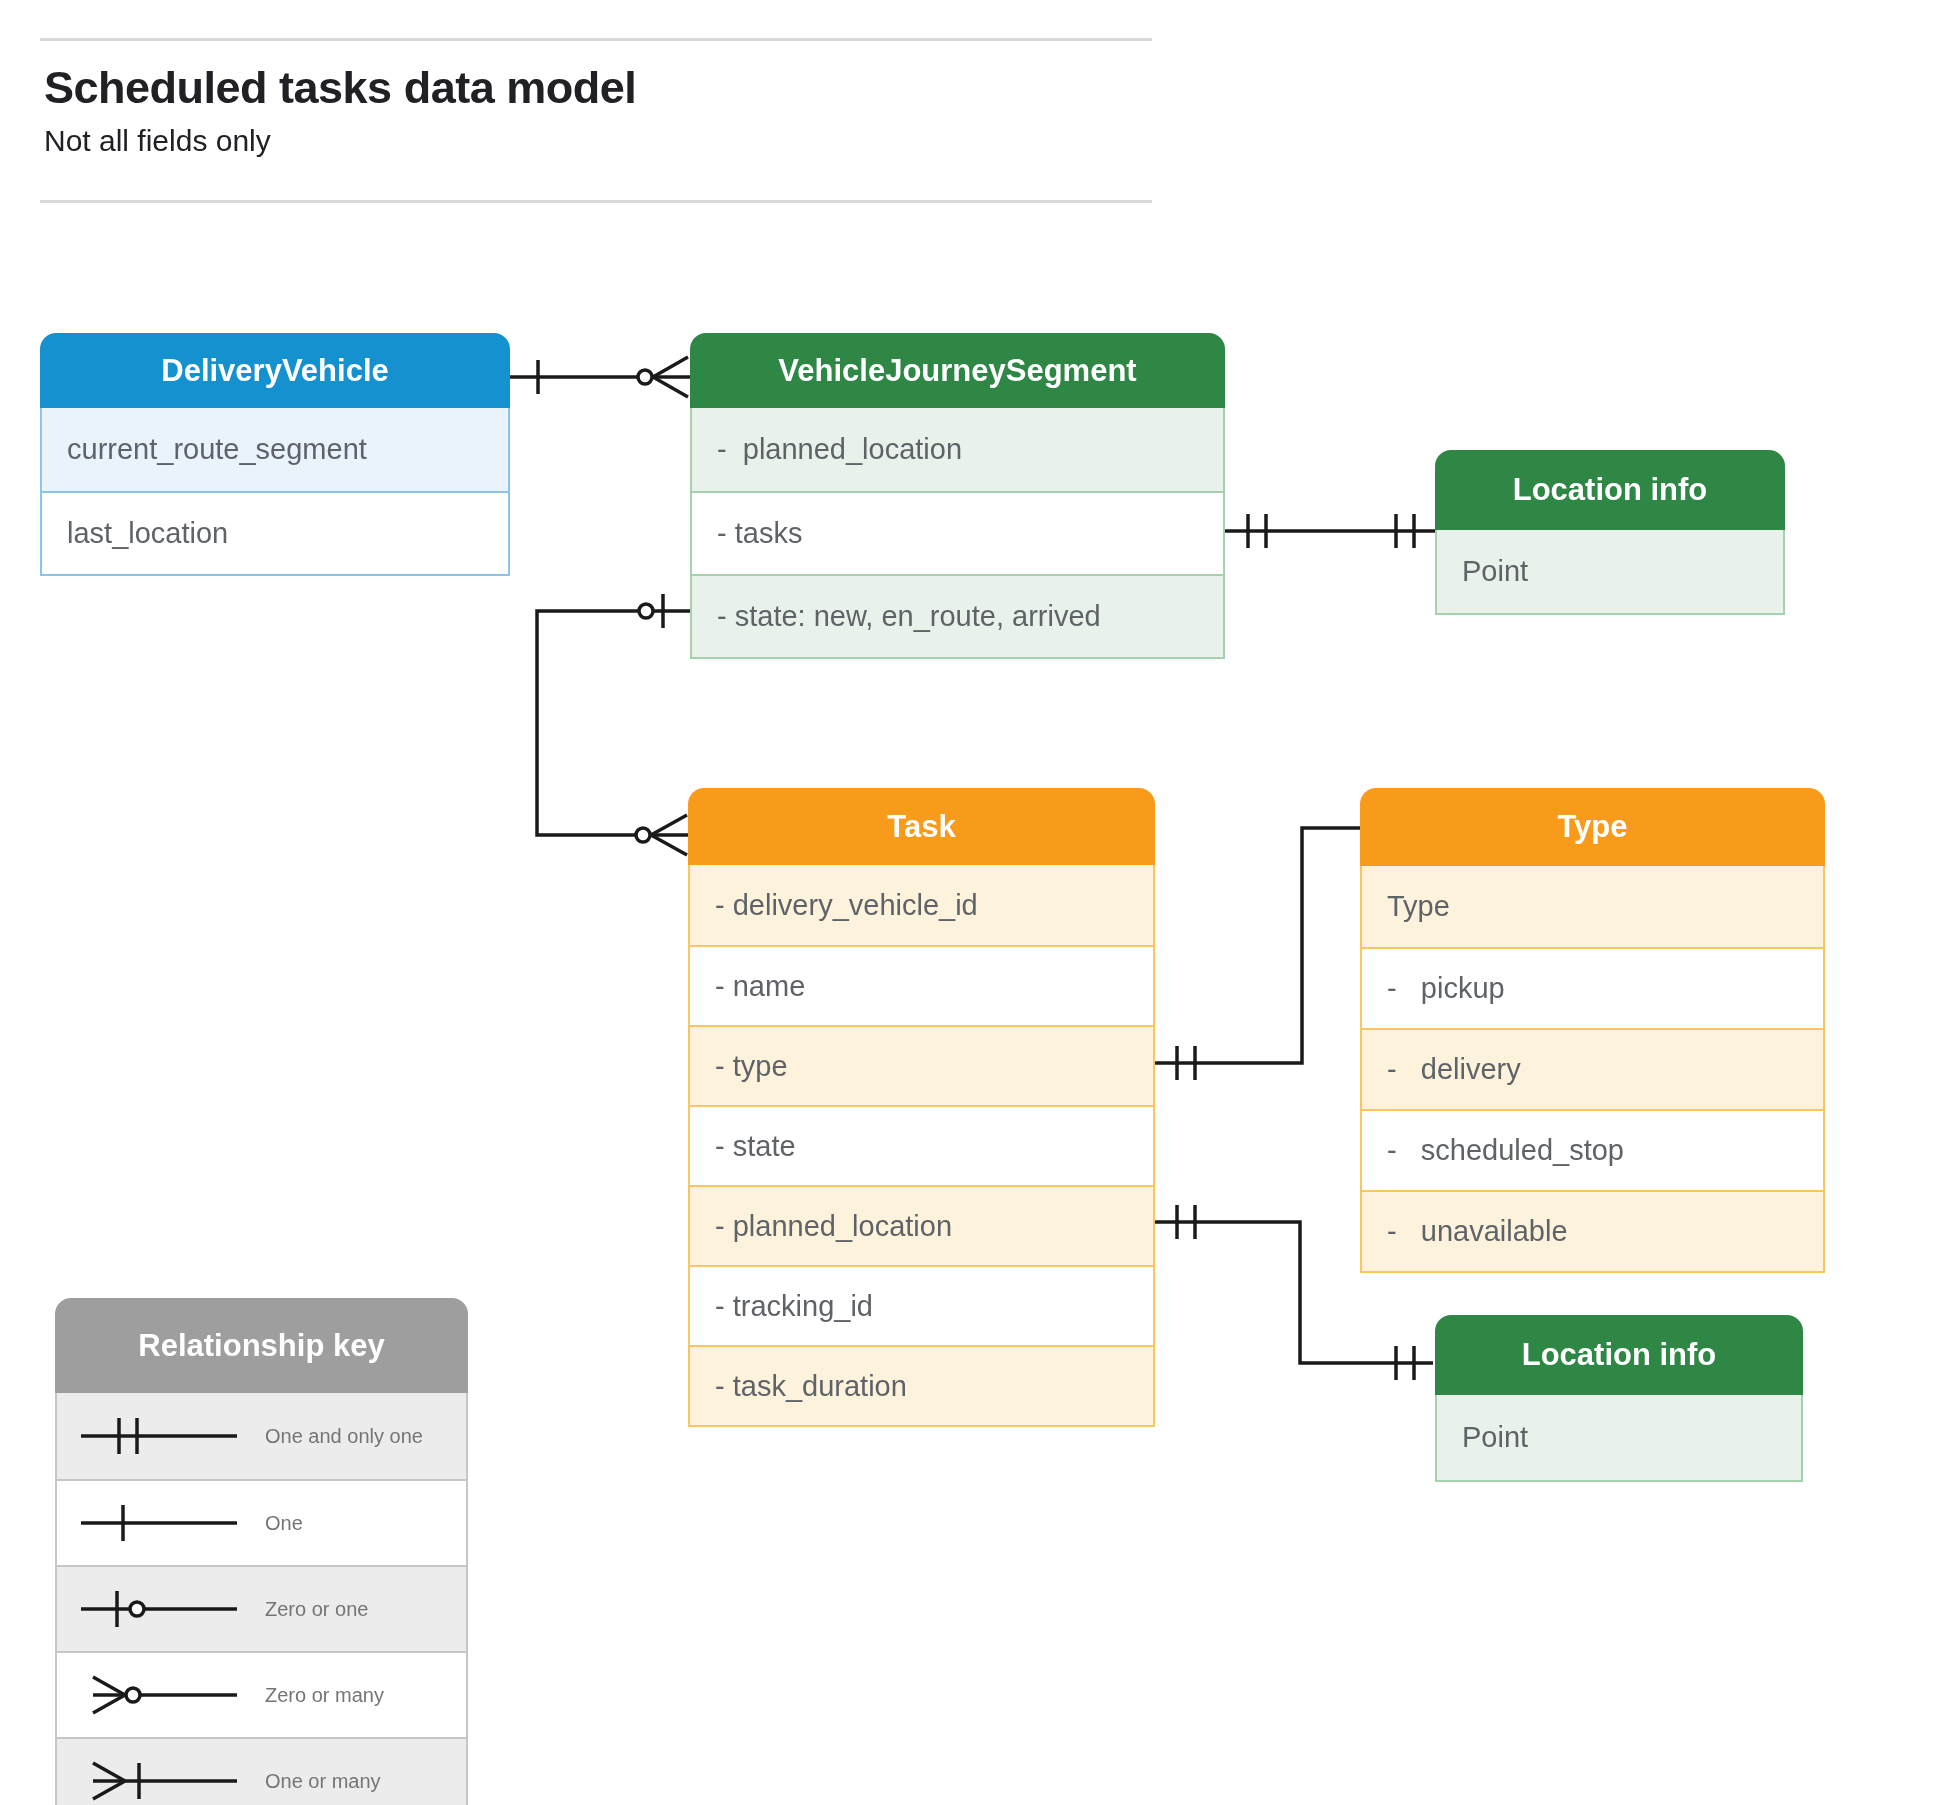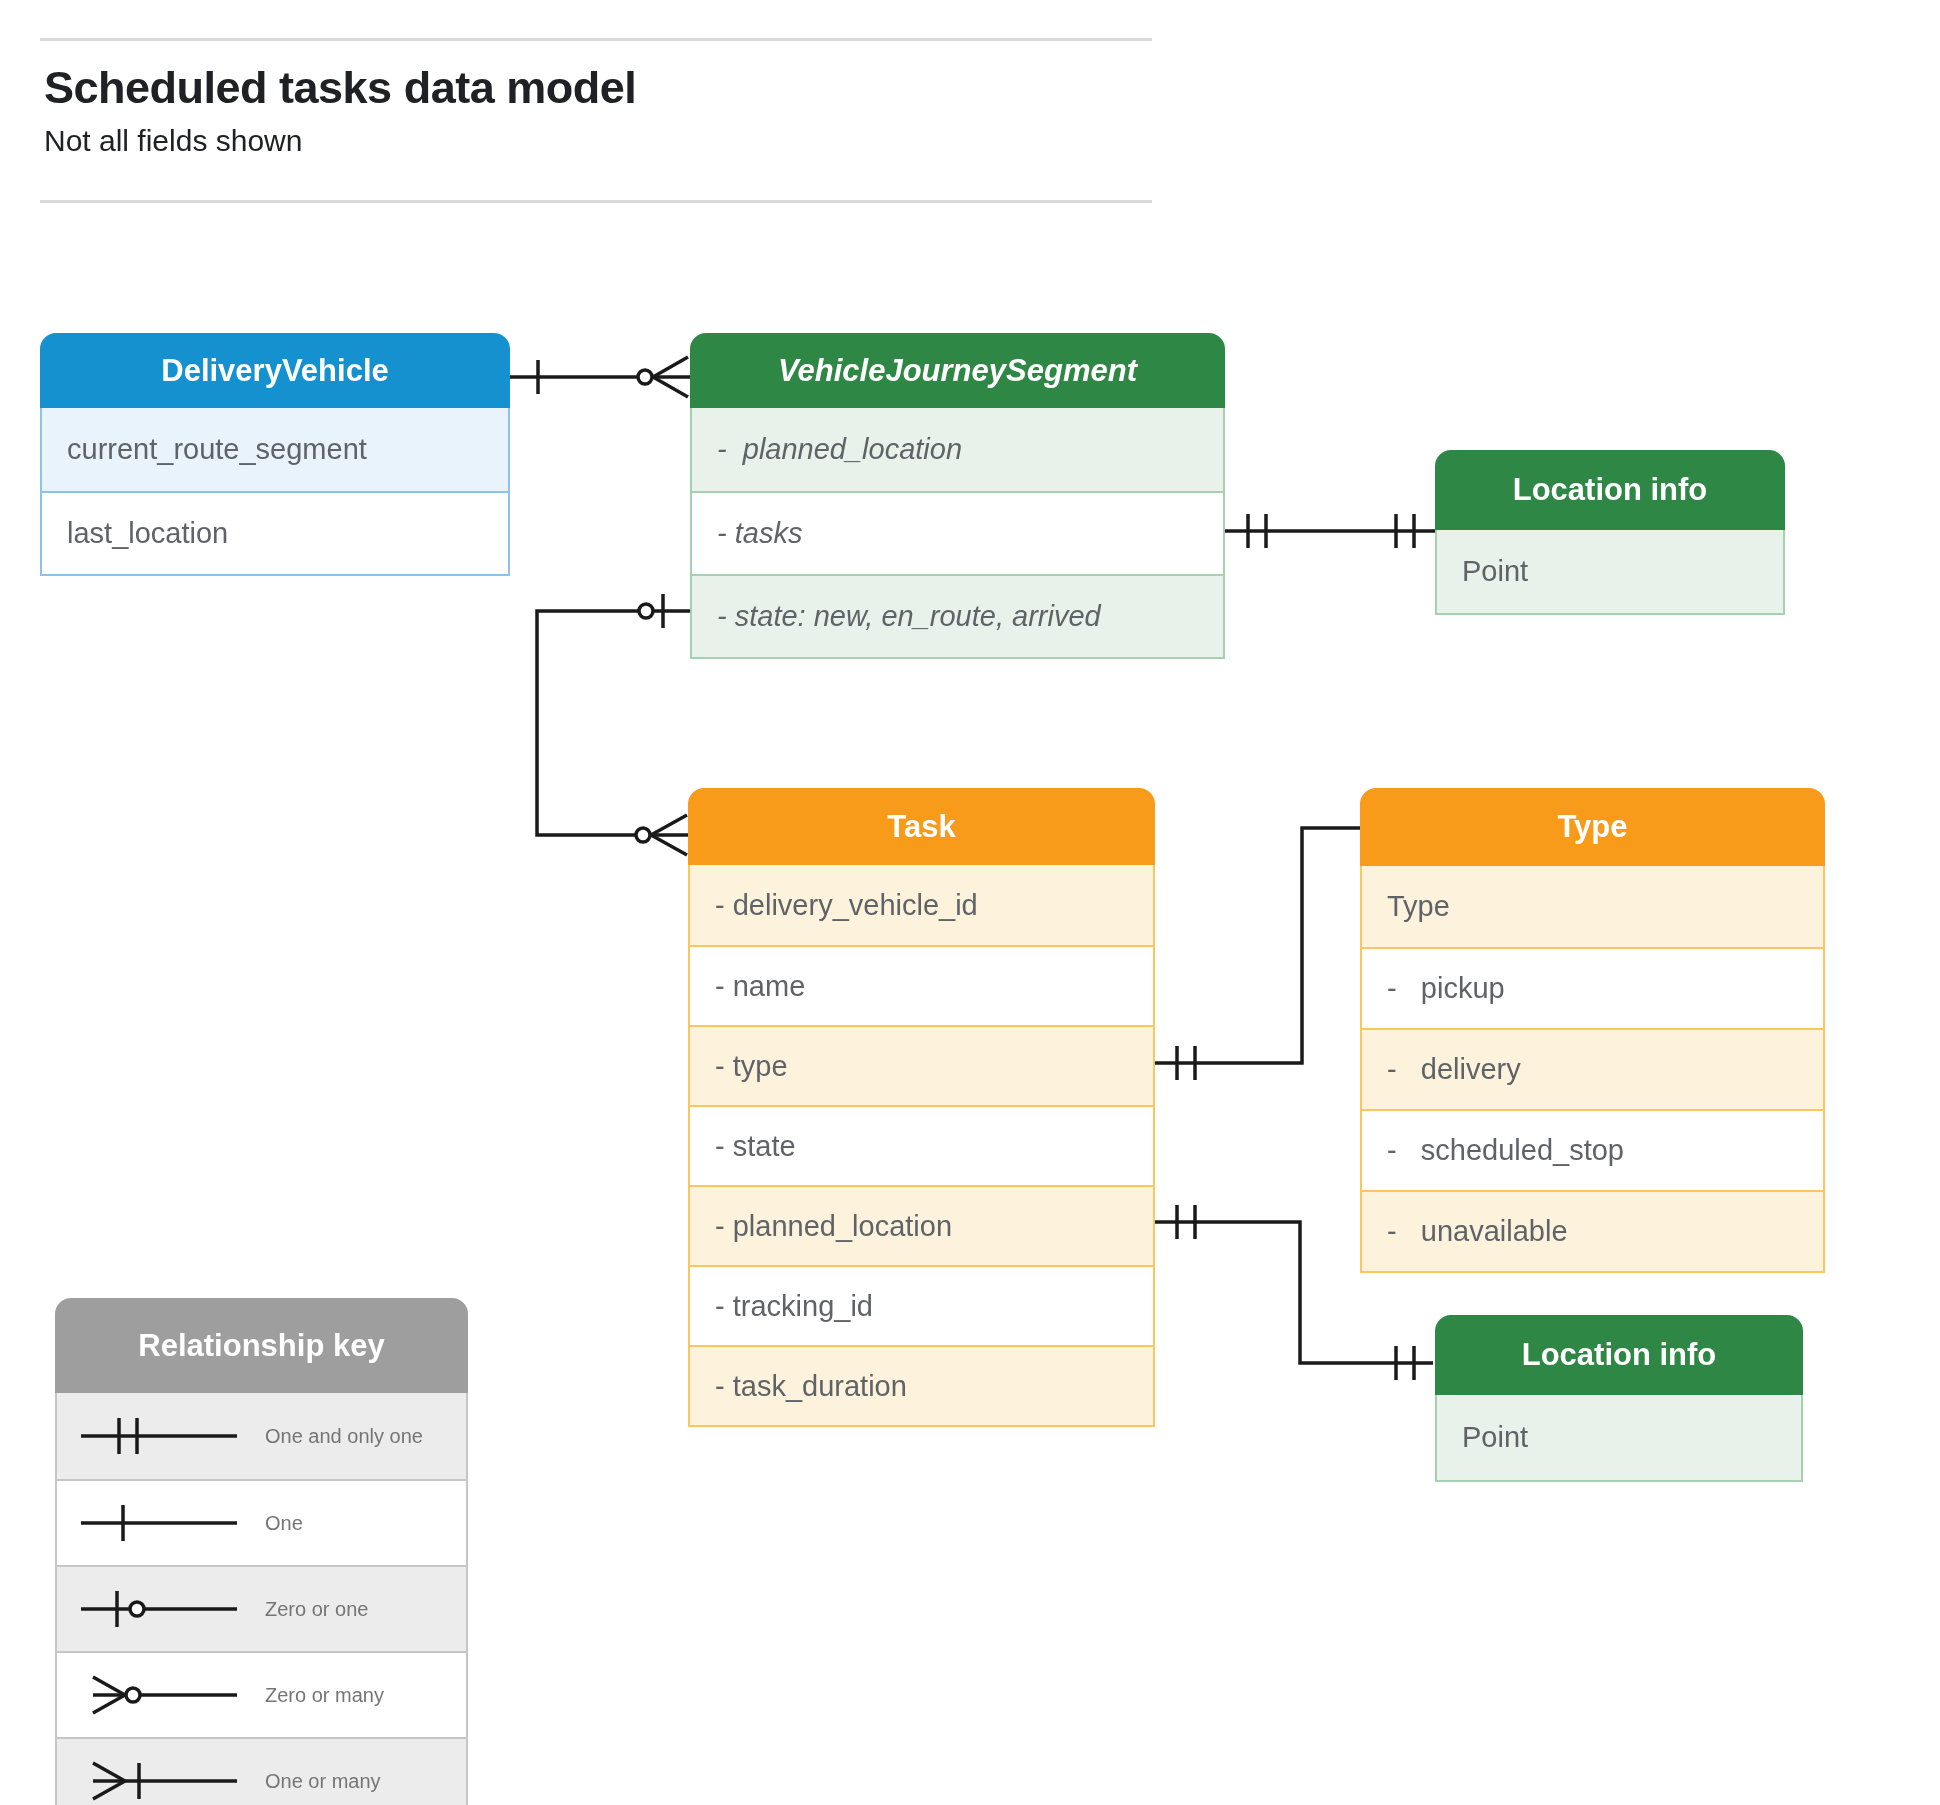--- a/index.html
+++ b/index.html
@@ -61,7 +61,7 @@
 
   <div class="rule" id="rule-top"></div>
   <div id="page-title">Scheduled tasks data model</div>
-  <div id="page-subtitle">Not all fields shown</div>
+  <div id="page-subtitle">Not all fields only</div>
   <div class="rule" id="rule-bottom"></div>
 
   <svg id="connector-layer" viewBox="0 0 1940 1805">

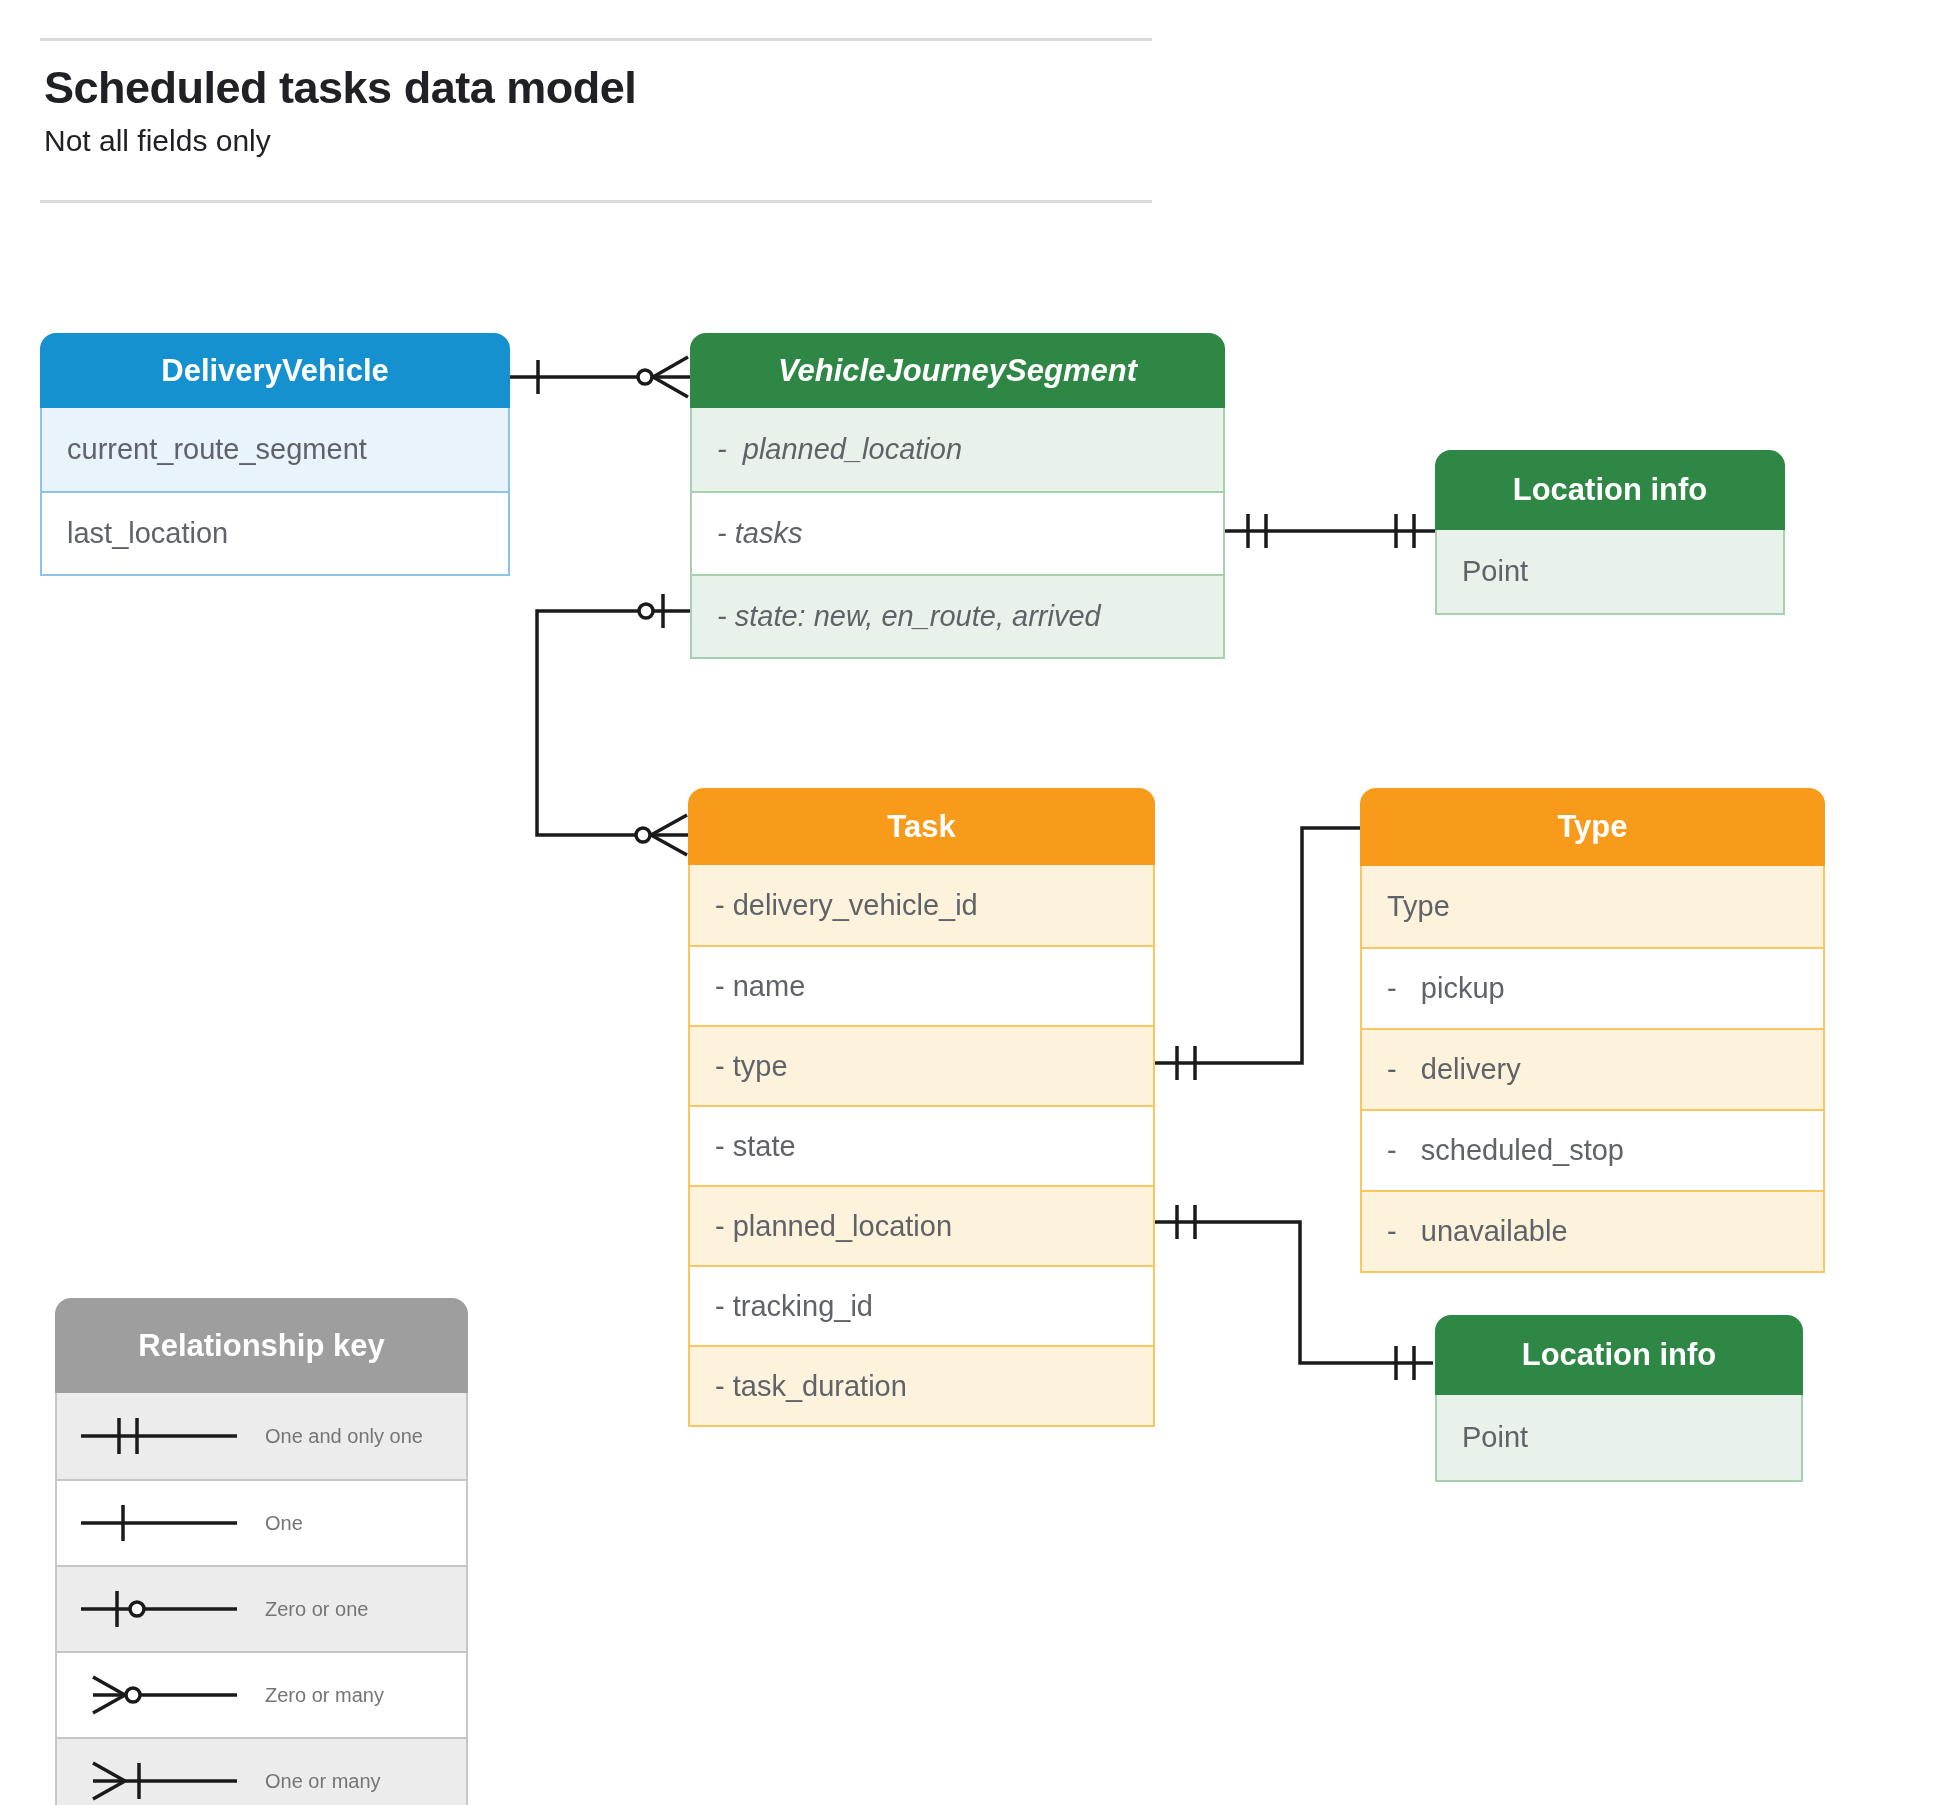--- a/index.html
+++ b/index.html
@@ -32,7 +32,7 @@
   .ent-gray  {--hc:#9e9e9e;--bc:#c6c6c6;--tint:#ececec;}
 
   #dv        {left:40px;  top:333px; width:470px;--hh:75px;--rh:83px;}
-  #vjs       {left:690px; top:333px; width:535px;font-style:italic;--hh:75px;--rh:83px;}
+  #vjs       {left:690px; top:333px; width:535px;--hh:75px;--rh:83px;}
   #loc-top   {left:1435px;top:450px; width:350px;--hh:80px;--rh:83px;}
   #task      {left:688px; top:788px; width:467px;--hh:77px;--rh:80px;}
   #type      {left:1360px;top:788px; width:465px;--hh:78px;--rh:81px;}

